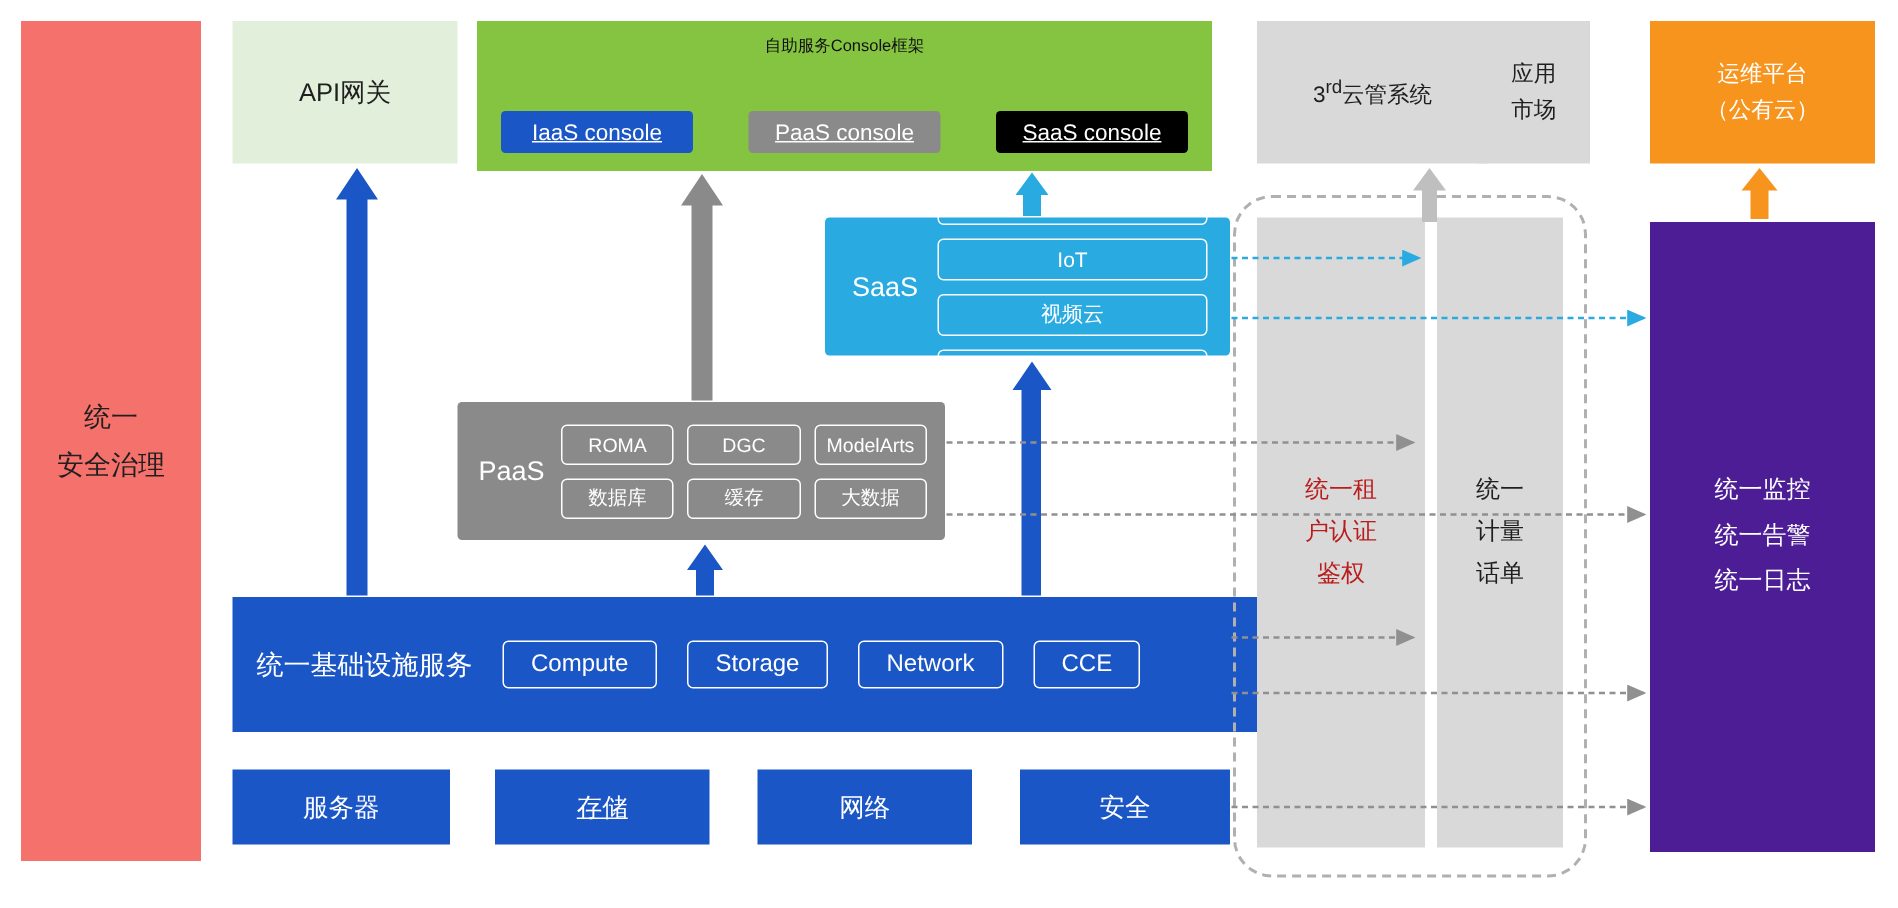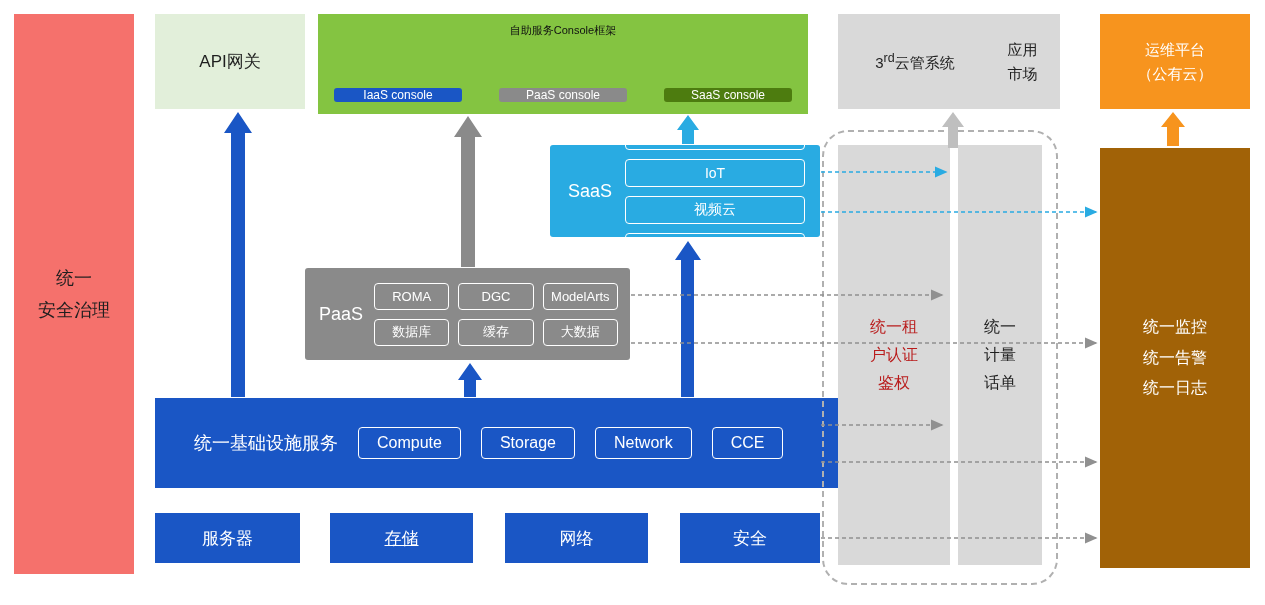--- a/index.html
+++ b/index.html
@@ -15,7 +15,7 @@
   .console-frame{left:318px;top:14px;width:490px;height:100px;background:#84C441;display:flex;flex-direction:column;}
   .console-title{text-align:center;margin-top:9px;font-size:11px;color:#111;}
   .console-buttons{display:flex;justify-content:space-between;padding:0 16px;margin:auto 0 12px;}
-  .console-btn{width:128px;height:14px;display:flex;align-items:center;justify-content:center;color:#fff;font-size:12px;border-radius:3px;}
+  .console-btn{width:128px;height:28px;display:flex;align-items:center;justify-content:center;color:#fff;font-size:15px;border-radius:3px;text-decoration:underline;}
   .btn-iaas{background:#1A56C5;}
   .btn-paas{background:#8A8A8A;}
   .btn-saas{background:#4d7c0f;}

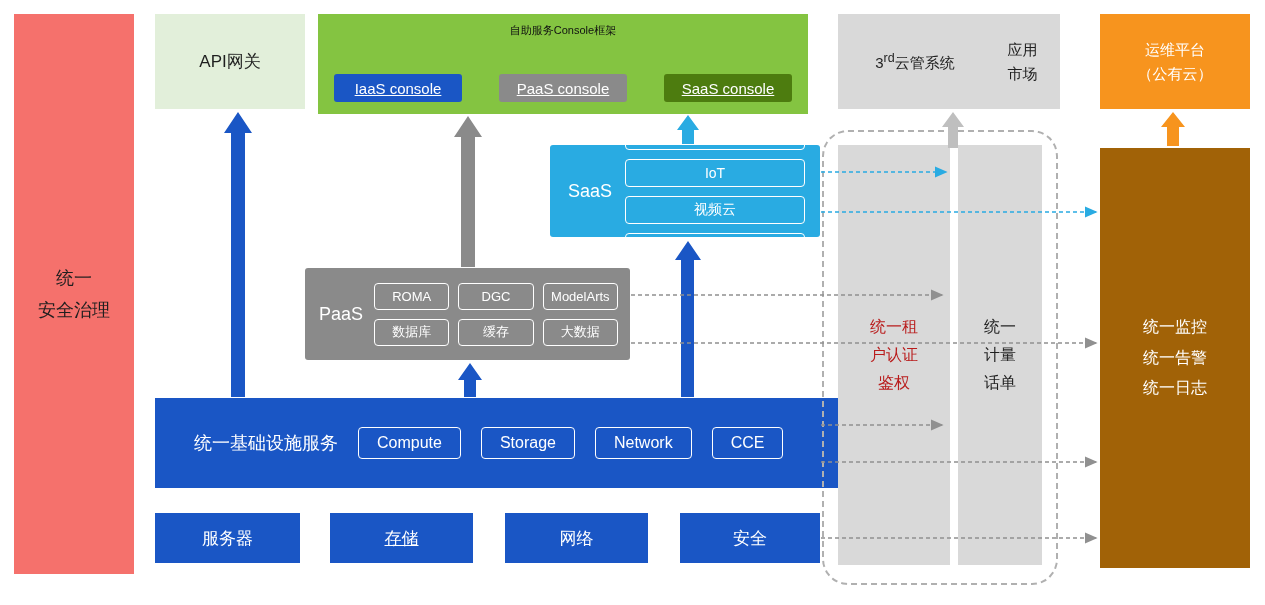--- a/index.html
+++ b/index.html
@@ -18,7 +18,7 @@
   .console-btn{width:128px;height:28px;display:flex;align-items:center;justify-content:center;color:#fff;font-size:15px;border-radius:3px;text-decoration:underline;}
   .btn-iaas{background:#1A56C5;}
   .btn-paas{background:#8A8A8A;}
-  .btn-saas{background:#4d7c0f;}
+  .btn-saas{background:#000000;}
 
   .box-3rd{left:838px;top:14px;width:154px;height:95px;background:#D9D9D9;color:#1f1f1f;font-size:15px;}
   .box-market{left:985px;top:14px;width:75px;height:95px;background:#D9D9D9;color:#1f1f1f;font-size:15px;line-height:1.55;}

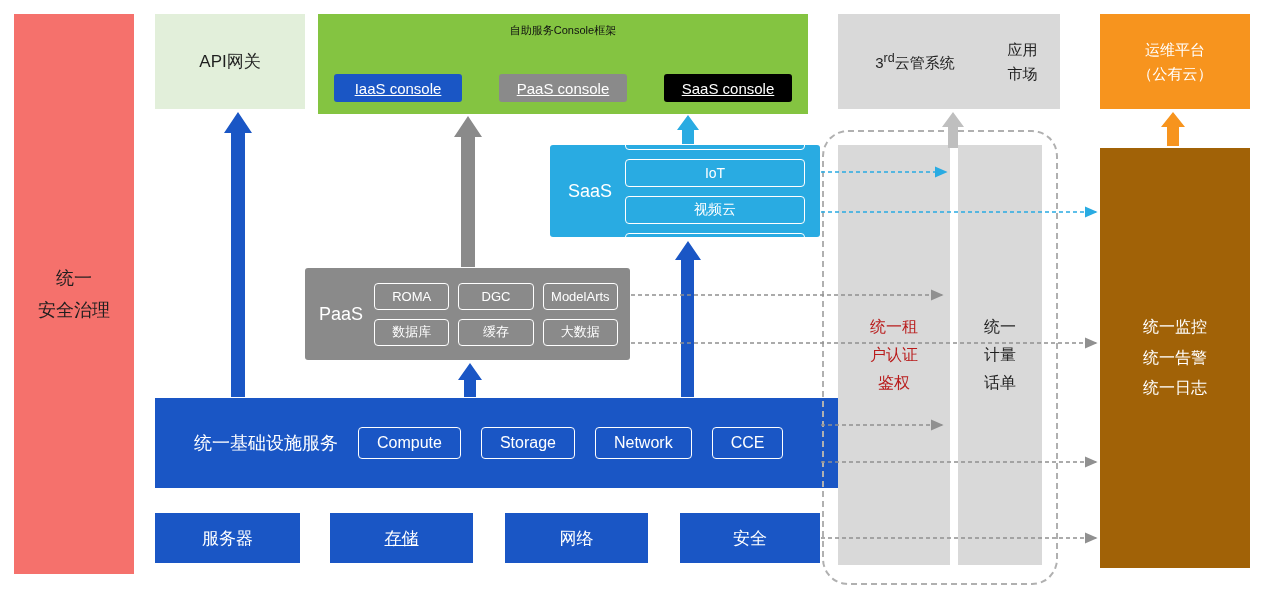--- a/index.html
+++ b/index.html
@@ -49,7 +49,7 @@
   .dashed-frame{left:822px;top:130px;width:236px;height:455px;border:2px dashed #B0B0B0;border-radius:26px;}
   .bar-auth{left:838px;top:145px;width:112px;height:420px;background:#D9D9D9;color:#b91c1c;font-size:16px;line-height:1.75;}
   .bar-meter{left:958px;top:145px;width:84px;height:420px;background:#D9D9D9;color:#1f1f1f;font-size:16px;line-height:1.75;}
-  .bar-monitor{left:1100px;top:148px;width:150px;height:420px;background:#a16207;color:#fff;font-size:16px;line-height:1.9;}
+  .bar-monitor{left:1100px;top:148px;width:150px;height:420px;background:#4c1d95;color:#fff;font-size:16px;line-height:1.9;}
 
   .overlay{position:absolute;left:0;top:0;z-index:10;pointer-events:none;}
 </style>

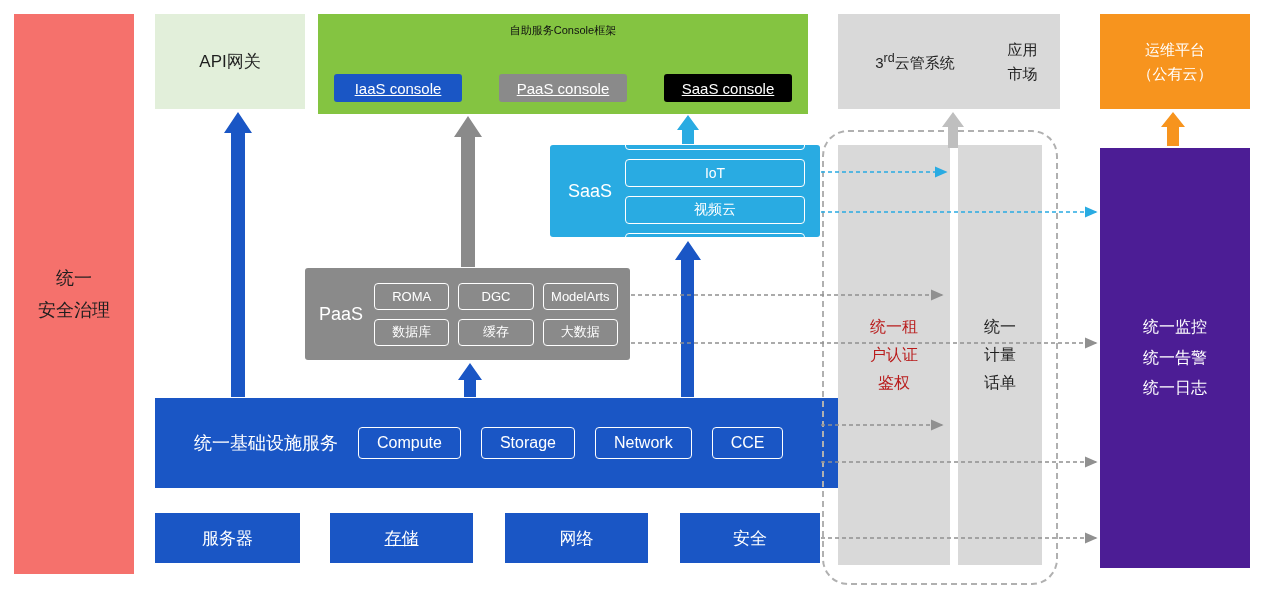--- a/index.html
+++ b/index.html
@@ -35,7 +35,7 @@
   .paas-grid{display:grid;grid-template-columns:1fr 1fr 1fr;gap:9px 9px;flex:1;margin-right:12px;}
   .paas-grid .chip{height:27px;font-size:13px;}
 
-  .infra-box{left:155px;top:398px;width:742px;height:90px;background:#1A56C5;display:flex;align-items:center;border-radius:0;padding-left:23px;}
+  .infra-box{left:155px;top:398px;width:742px;height:90px;background:#1A56C5;display:flex;align-items:center;border-radius:0;}
   .infra-label{color:#fff;font-size:18px;margin:0 20px 0 16px;white-space:nowrap;}
   .infra-items{display:flex;gap:20px;}
   .infra-items .chip{height:32px;font-size:16px;padding:0 18px;white-space:nowrap;}

